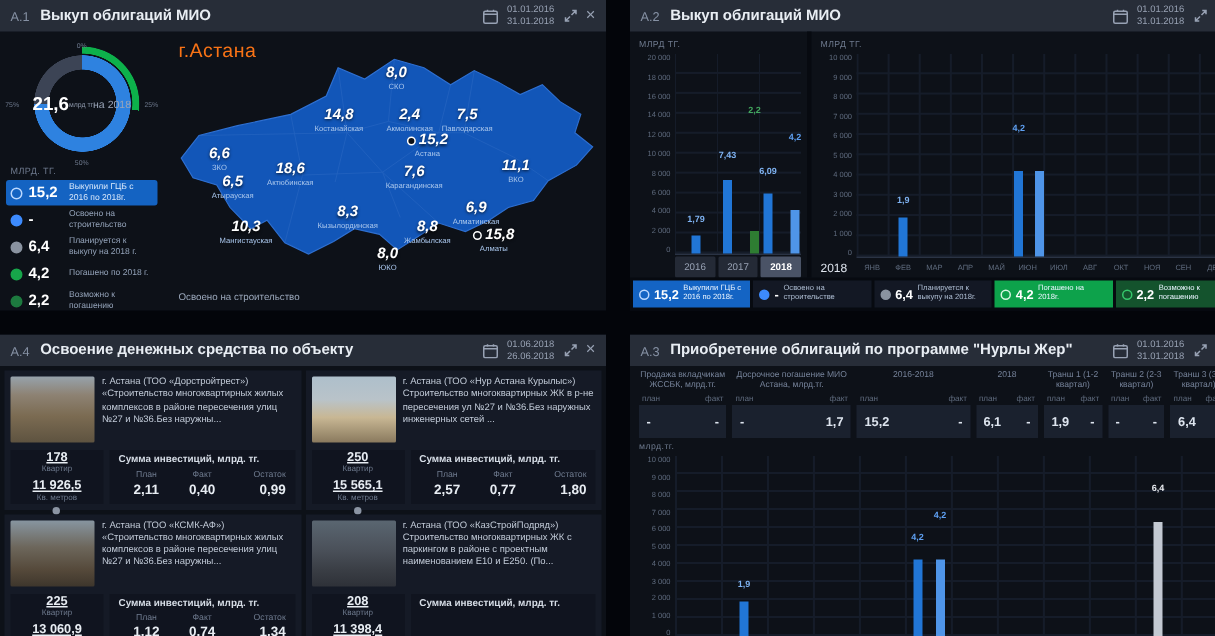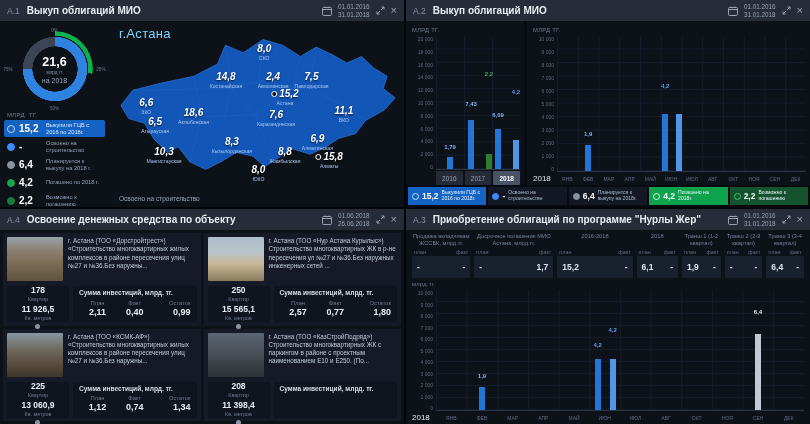--- a/index.html
+++ b/index.html
@@ -9,7 +9,7 @@
 
   .grid { width:782px; height:424px; display:grid;
           grid-template-columns:404px 404px; grid-template-rows:207px 215px;
-          gap:2px; background:#03050a; }
+          gap:16px; background:#03050a; }
 
   .panel { background:#0d1118; display:flex; flex-direction:column; overflow:hidden; }
 

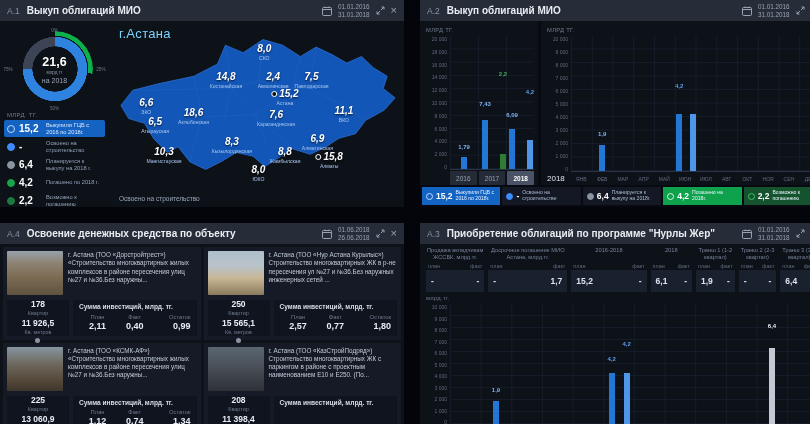--- a/index.html
+++ b/index.html
@@ -57,7 +57,7 @@
 
   .map-wrap { flex:1; position:relative; }
   .map-svg { position:absolute; left:2px; top:8px; width:296px; height:160px; }
-  .city-title { position:absolute; left:14px; top:2px; font-size:13px; color:#7dd3fc;
+  .city-title { position:absolute; left:14px; top:2px; font-size:13px; color:#f97316;
                 letter-spacing:.3px; }
   .region { position:absolute; transform:translate(-50%,0); text-align:center; white-space:nowrap; }
   .region-val { font-size:10px; font-weight:700; color:#fff; text-shadow:0 1px 2px rgba(0,0,0,.7);

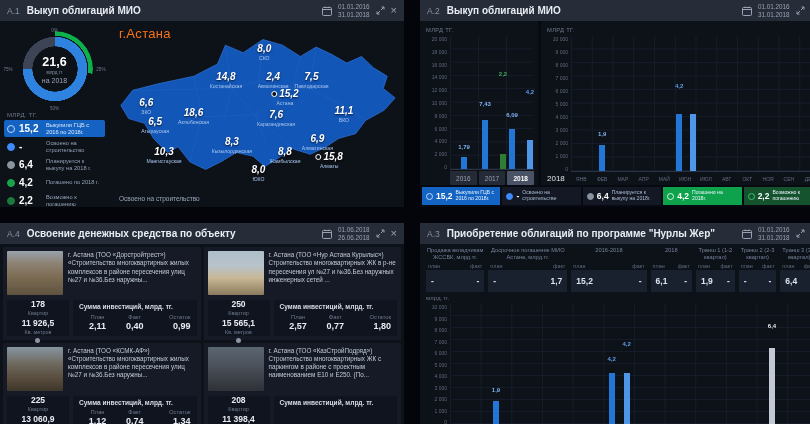--- a/index.html
+++ b/index.html
@@ -35,7 +35,7 @@
   .gauge-outer { position:absolute; inset:0; border-radius:50%;
     -webkit-mask:radial-gradient(closest-side, transparent 87%, #000 88% 100%);
     mask:radial-gradient(closest-side, transparent 87%, #000 88% 100%); }
-  .gauge-center { position:absolute; inset:0; display:flex; flex-direction:column;
+  .gauge-center { position:absolute; inset:0; display:flex; 
     align-items:center; justify-content:center; }
   .gval { font-size:12.5px; font-weight:700; color:#ffffff; }
   .gunit { font-size:4.6px; color:#8d98ab; margin-top:1px; }

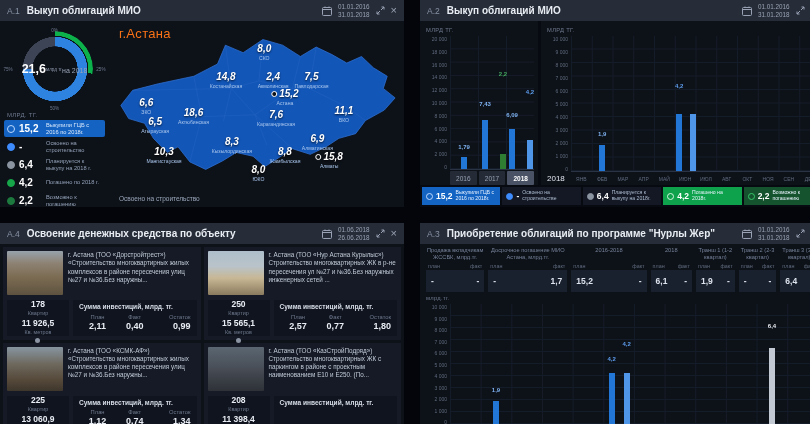--- a/index.html
+++ b/index.html
@@ -121,7 +121,7 @@
   .card-stats { display:flex; gap:4px; margin-top:3px; flex:1; min-height:36px; }
   .stat-left { width:62px; flex:none; background:#10141f; display:flex; flex-direction:column;
                justify-content:center; align-items:center; padding:2px; }
-  .stat-big { font-size:8.5px; font-weight:700; color:#e8edf3; }
+  .stat-big { font-size:8.5px; font-weight:700; color:#e8edf3;text-decoration:underline; }
   .stat-lab { font-size:5.4px; color:#6e7a8e; margin:1px 0 2px 0; }
   .stat-right { flex:1; background:#10141f; padding:3px 6px 2px 6px; display:flex;
                 flex-direction:column;justify-content:space-between; }

